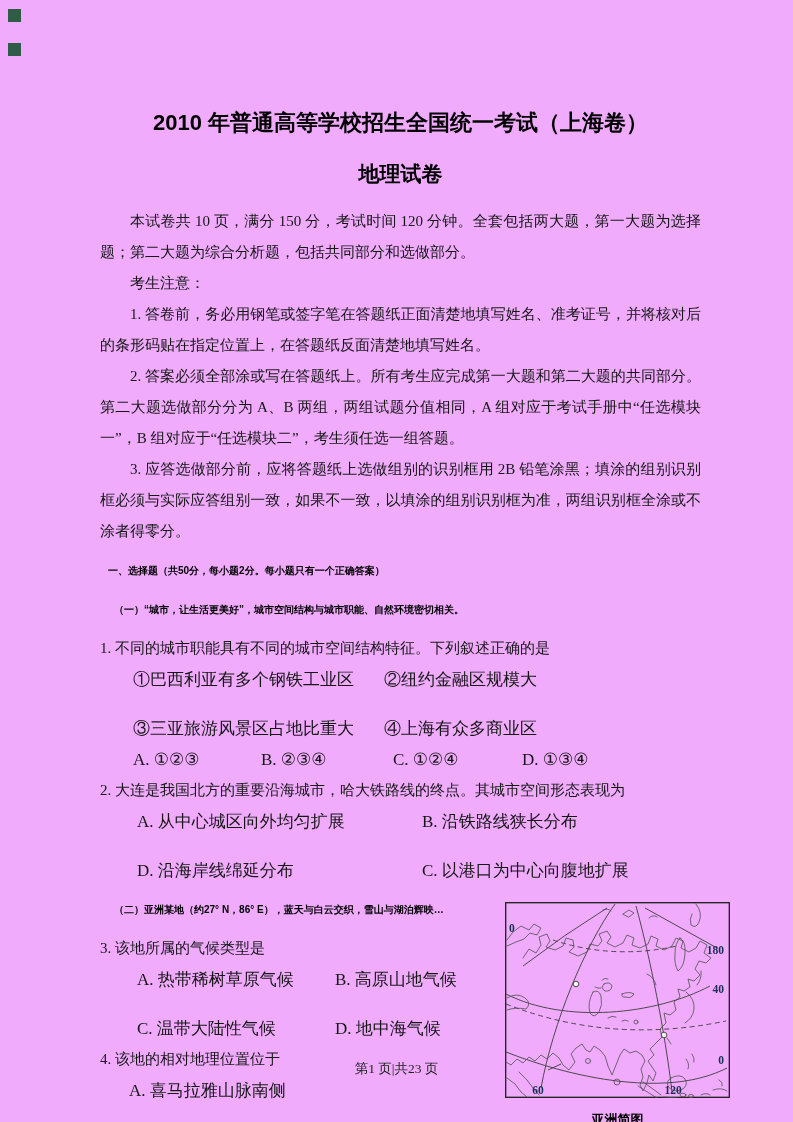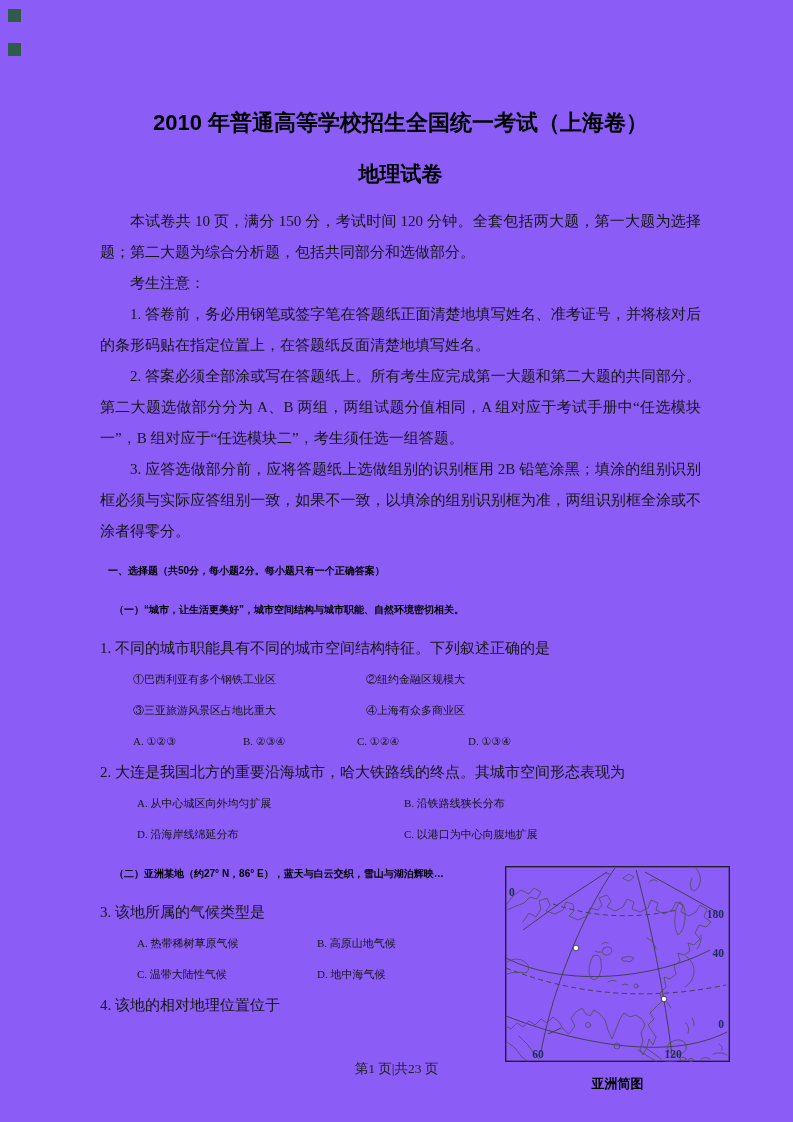--- a/index.html
+++ b/index.html
@@ -6,7 +6,7 @@
   .page{
     position:relative;
     width:793px;height:1122px;
-    background:#8b5cf6;
+    background:#f0abfc;
     overflow:hidden;
     font-family:"Liberation Serif", serif;
     color:#161616;

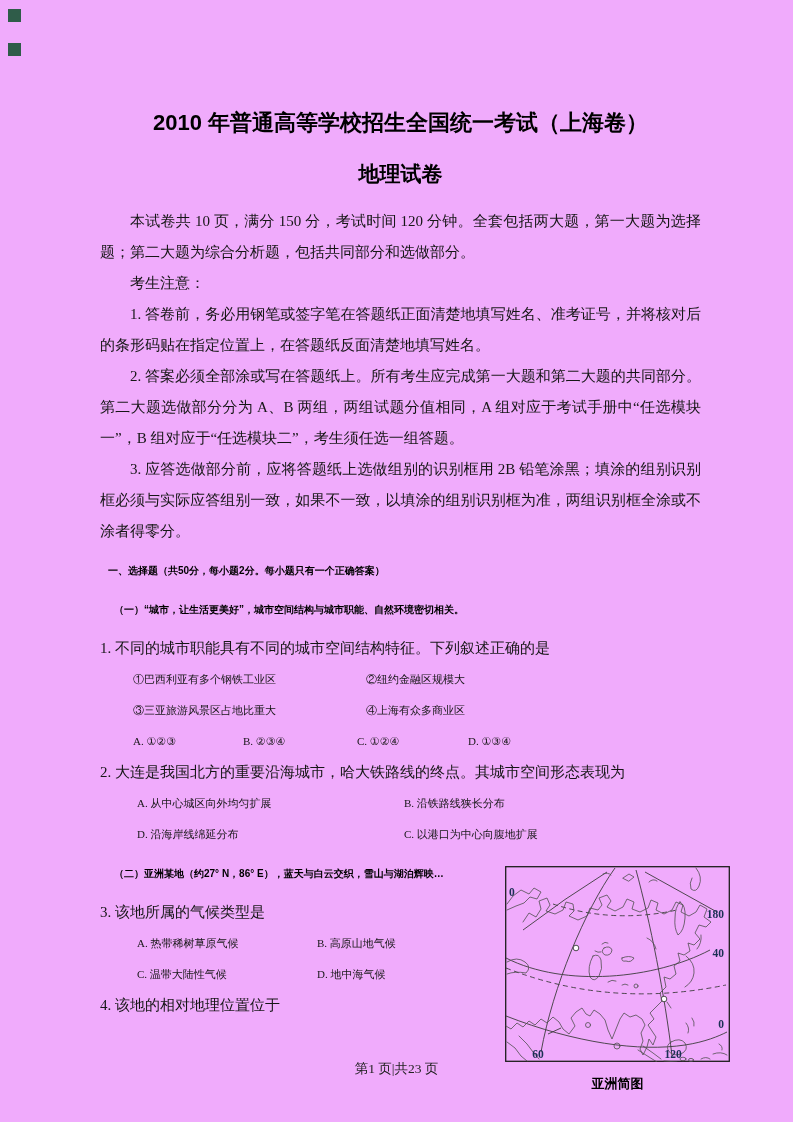--- a/index.html
+++ b/index.html
@@ -33,7 +33,7 @@
   }
   .heading.grp{text-indent:6px;}
   .stem{font-size:15px;line-height:31px;margin:0;}
-  .grid{display:grid;font-size:11px;line-height:31px;}
+  .grid{display:grid;font-size:17px;line-height:31px;gap:18px;}
   .stmts{margin-left:33px;grid-template-columns:233px 1fr;}
   .ch4{margin-left:33px;grid-template-columns:110px 114px 111px 1fr;}
   .ch2a{margin-left:37px;grid-template-columns:267px 1fr;font-family:Liberation Serif, serif;}

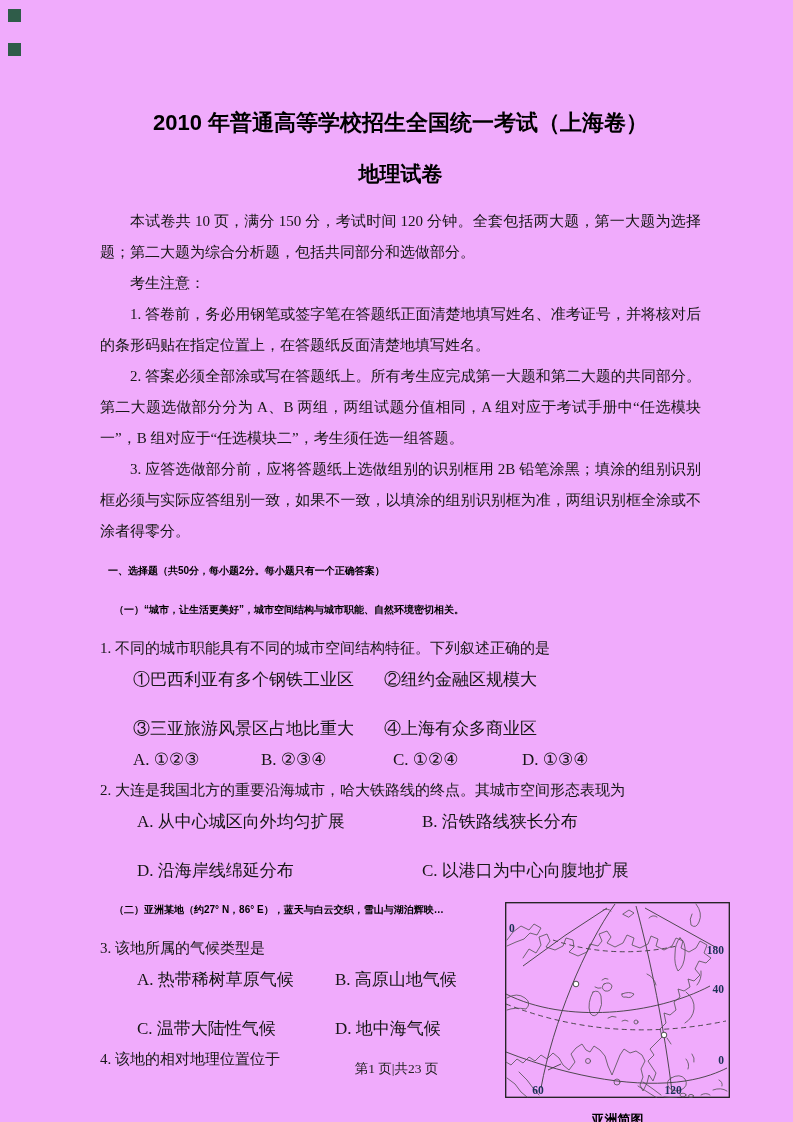--- a/index.html
+++ b/index.html
@@ -113,6 +113,7 @@
 
         <p class="stem">4. 该地的相对地理位置位于</p>
         <div class="grid ch2c">
+          <span>A. 喜马拉雅山脉南侧</span>
         </div>
       </div>
 

